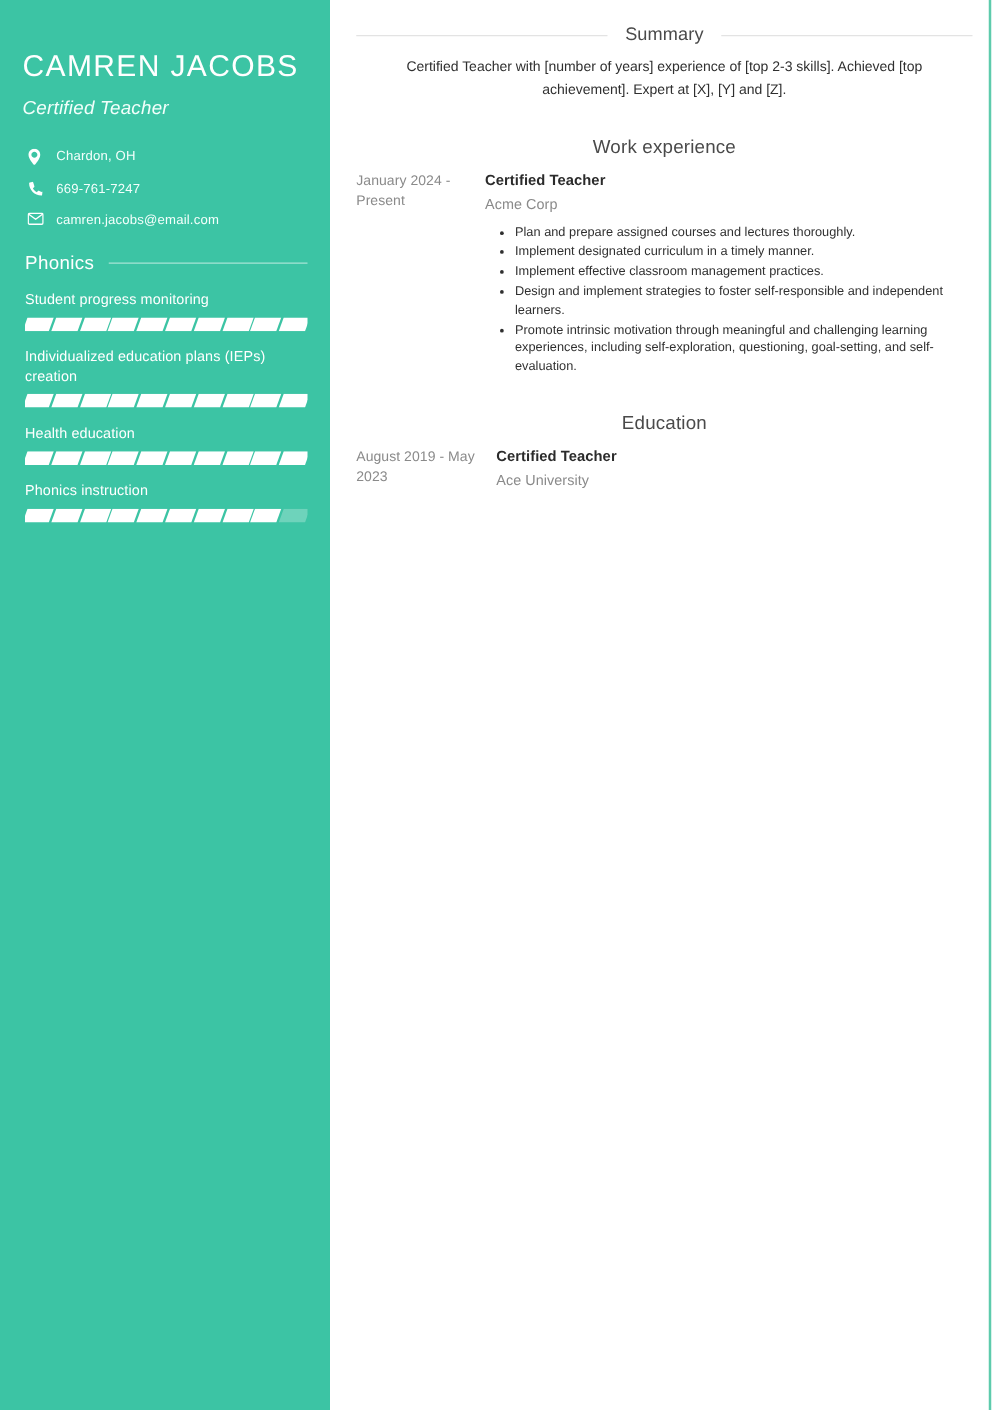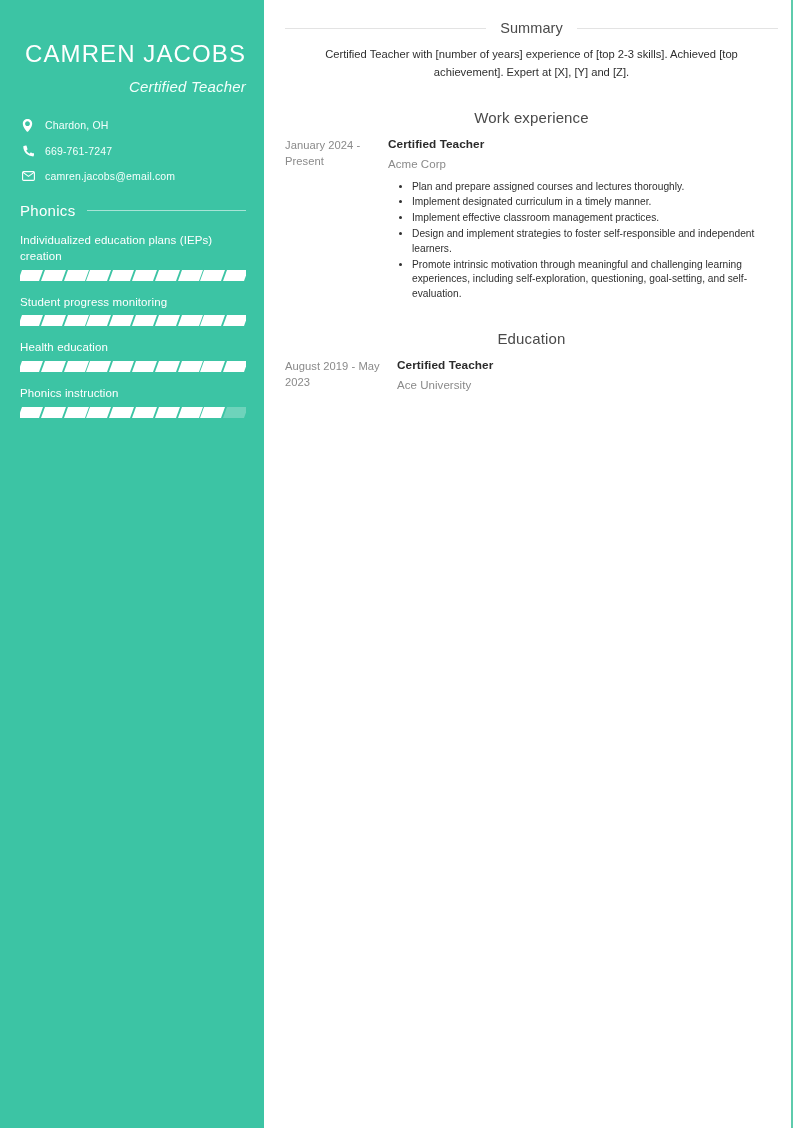--- a/index.html
+++ b/index.html
@@ -36,7 +36,7 @@
 
   .identity {
     padding: 40px 18px 0 18px;
-    text-align: right;
+    text-align: left;
   }
 
   .full-name {

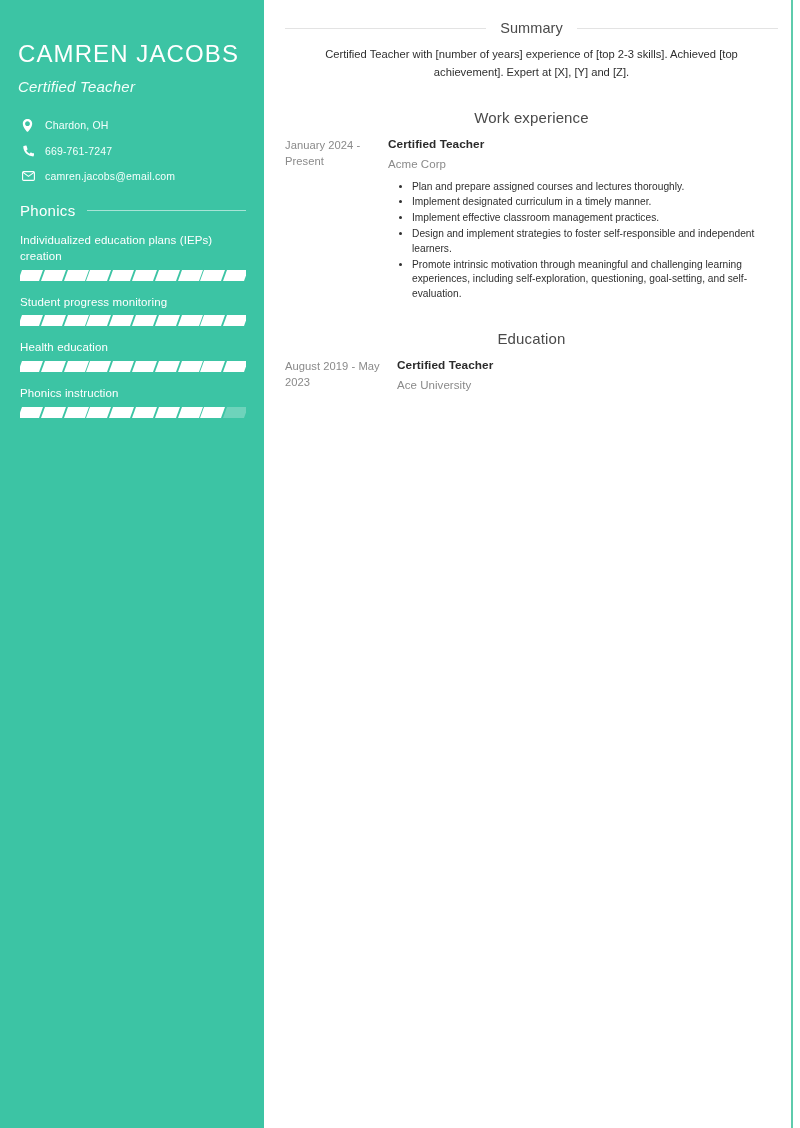--- a/index.html
+++ b/index.html
@@ -63,7 +63,7 @@
 
   .contact-row {
     display: flex;
-    align-items: center;
+    align-items: flex-start;
     margin-bottom: 13px;
     font-size: 10.5px;
     color: #f4fffc;

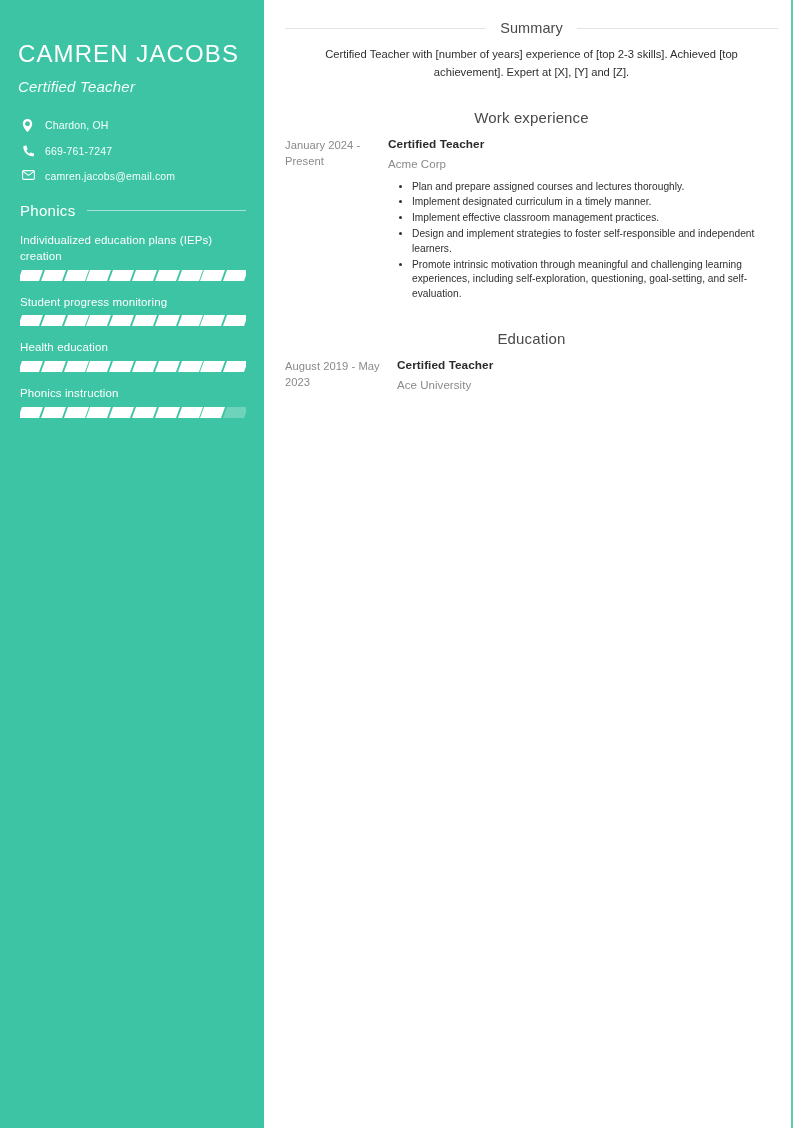--- a/index.html
+++ b/index.html
@@ -313,22 +313,22 @@
       </div>
       <div id="skills-list">
           <div class="skill">
+            <div class="skill-name">Student progress monitoring</div>
+            <div class="skill-bar">
+              <span class="seg on"></span>
+              <span class="seg on"></span>
+              <span class="seg on"></span>
+              <span class="seg on"></span>
+              <span class="seg on"></span>
+              <span class="seg on"></span>
+              <span class="seg on"></span>
+              <span class="seg on"></span>
+              <span class="seg on"></span>
+              <span class="seg on"></span>
+            </div>
+          </div>
+          <div class="skill">
             <div class="skill-name">Individualized education plans (IEPs) creation</div>
-            <div class="skill-bar">
-              <span class="seg on"></span>
-              <span class="seg on"></span>
-              <span class="seg on"></span>
-              <span class="seg on"></span>
-              <span class="seg on"></span>
-              <span class="seg on"></span>
-              <span class="seg on"></span>
-              <span class="seg on"></span>
-              <span class="seg on"></span>
-              <span class="seg on"></span>
-            </div>
-          </div>
-          <div class="skill">
-            <div class="skill-name">Student progress monitoring</div>
             <div class="skill-bar">
               <span class="seg on"></span>
               <span class="seg on"></span>

